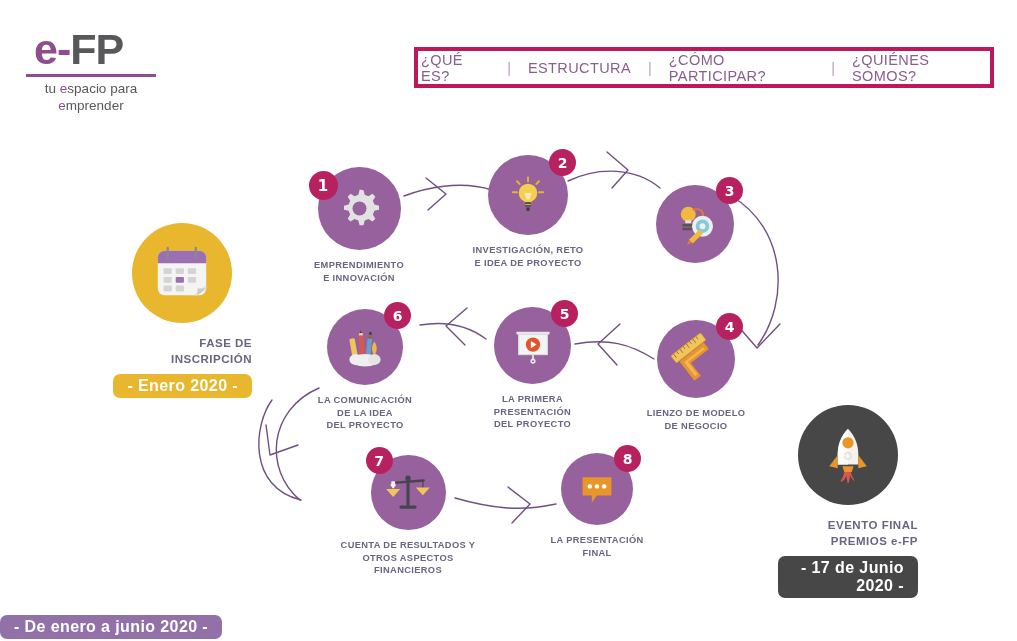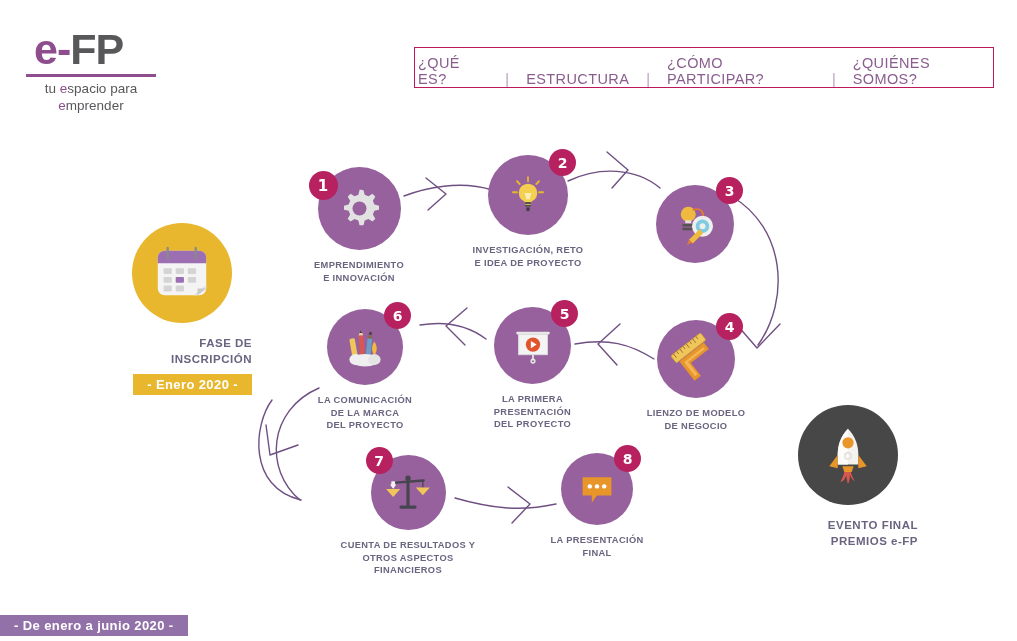--- a/index.html
+++ b/index.html
@@ -22,8 +22,8 @@
 
   
   #nav{position:absolute;left:414px;top:47px;width:580px;height:41px;
-    border:1px solid #be185d;box-sizing:border-box;display:flex;
-    align-items:flex-end;justify-content:center;background:#fff;}
+    border:4px solid #be185d;box-sizing:border-box;display:flex;
+    align-items:center;justify-content:center;background:#fff;}
   #nav .item{color:#8a5d8f;font-size:14.5px;letter-spacing:.4px;padding:0 3px;cursor:pointer;}
   #nav .sep{color:#b9a0bd;font-size:14.5px;padding:0 14px;}
 

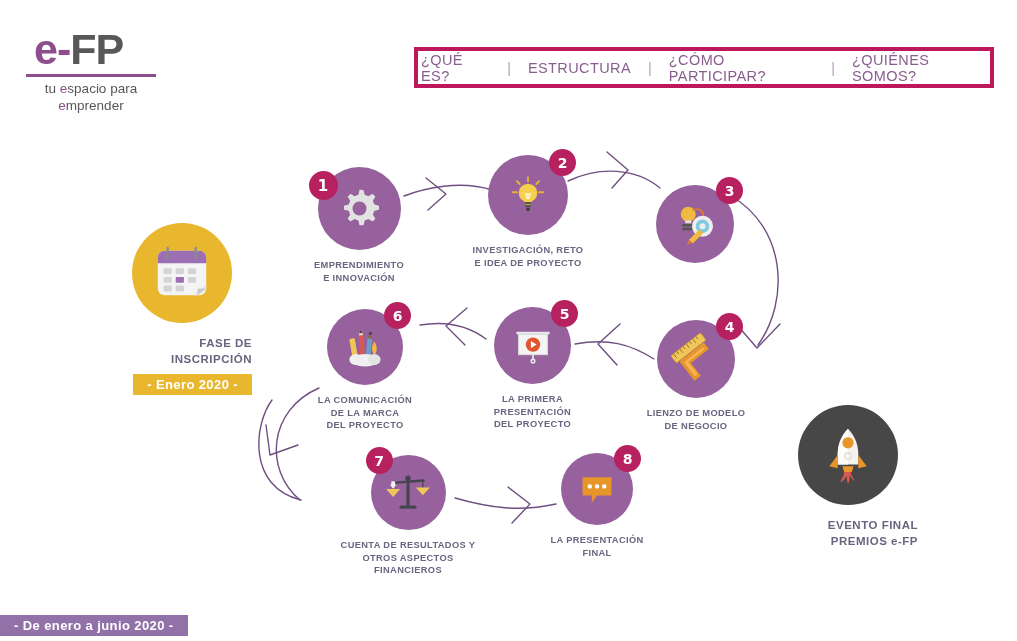--- a/index.html
+++ b/index.html
@@ -43,7 +43,7 @@
   .sidecard .ttl{margin-top:13px;color:#6b6480;font-size:11.5px;font-weight:bold;
                  line-height:1.35;letter-spacing:.5px;}
   .chip{display:inline-block;margin-top:7px;padding:3px 14px;color:#fff;
-        font-size:13px;font-weight:bold;letter-spacing:.4px;}
+        font-size:16px;font-weight:bold;letter-spacing:.4px;border-radius:7px;}
   .chip-yellow{background:#e8b72e;}
   .chip-dark{background:#474747;}
   .chip-purple{background:#9171a8;}

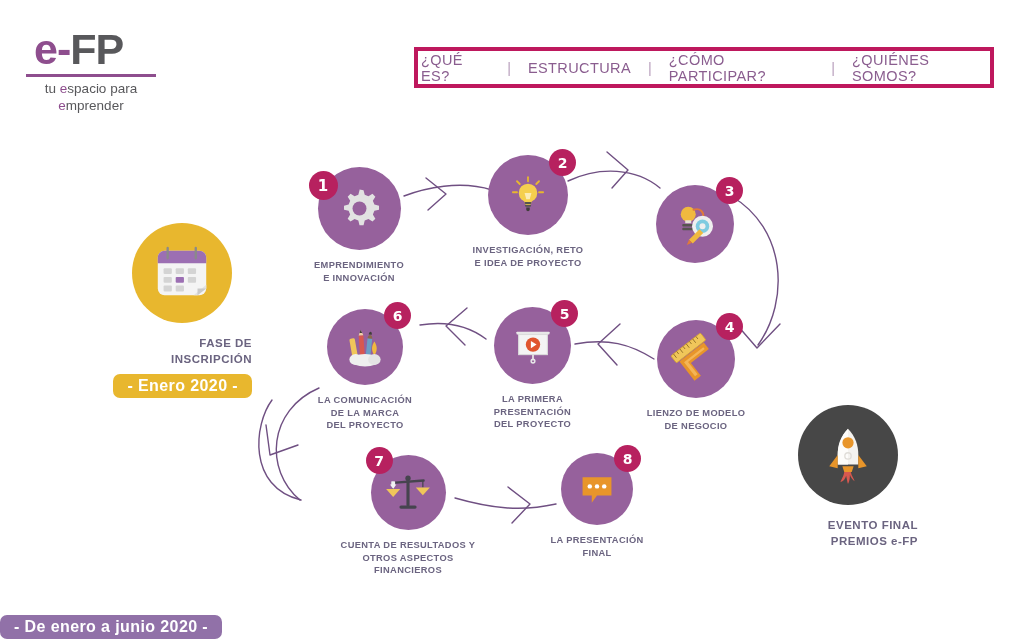--- a/index.html
+++ b/index.html
@@ -280,7 +280,7 @@
     </div>
     <div class="caption">
       <div>LA COMUNICACIÓN</div>
-      <div>DE LA MARCA</div>
+      <div>DE LA IDEA</div>
       <div>DEL PROYECTO</div>
     </div>
   </div>

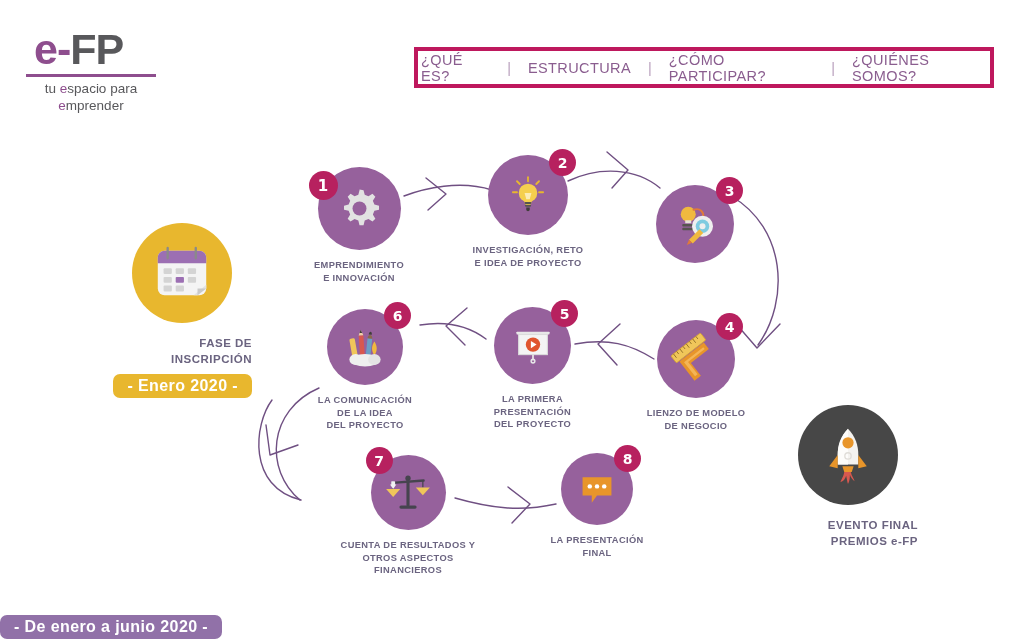--- a/index.html
+++ b/index.html
@@ -149,6 +149,7 @@
       <div>EVENTO FINAL</div>
       <div>PREMIOS e-FP</div>
     </div>
+    <div><span class="chip chip-dark">- 17 de Junio 2020 -</span></div>
   </div>
 
   <div class="node" style="left:301px;top:167px;width:116px;">

